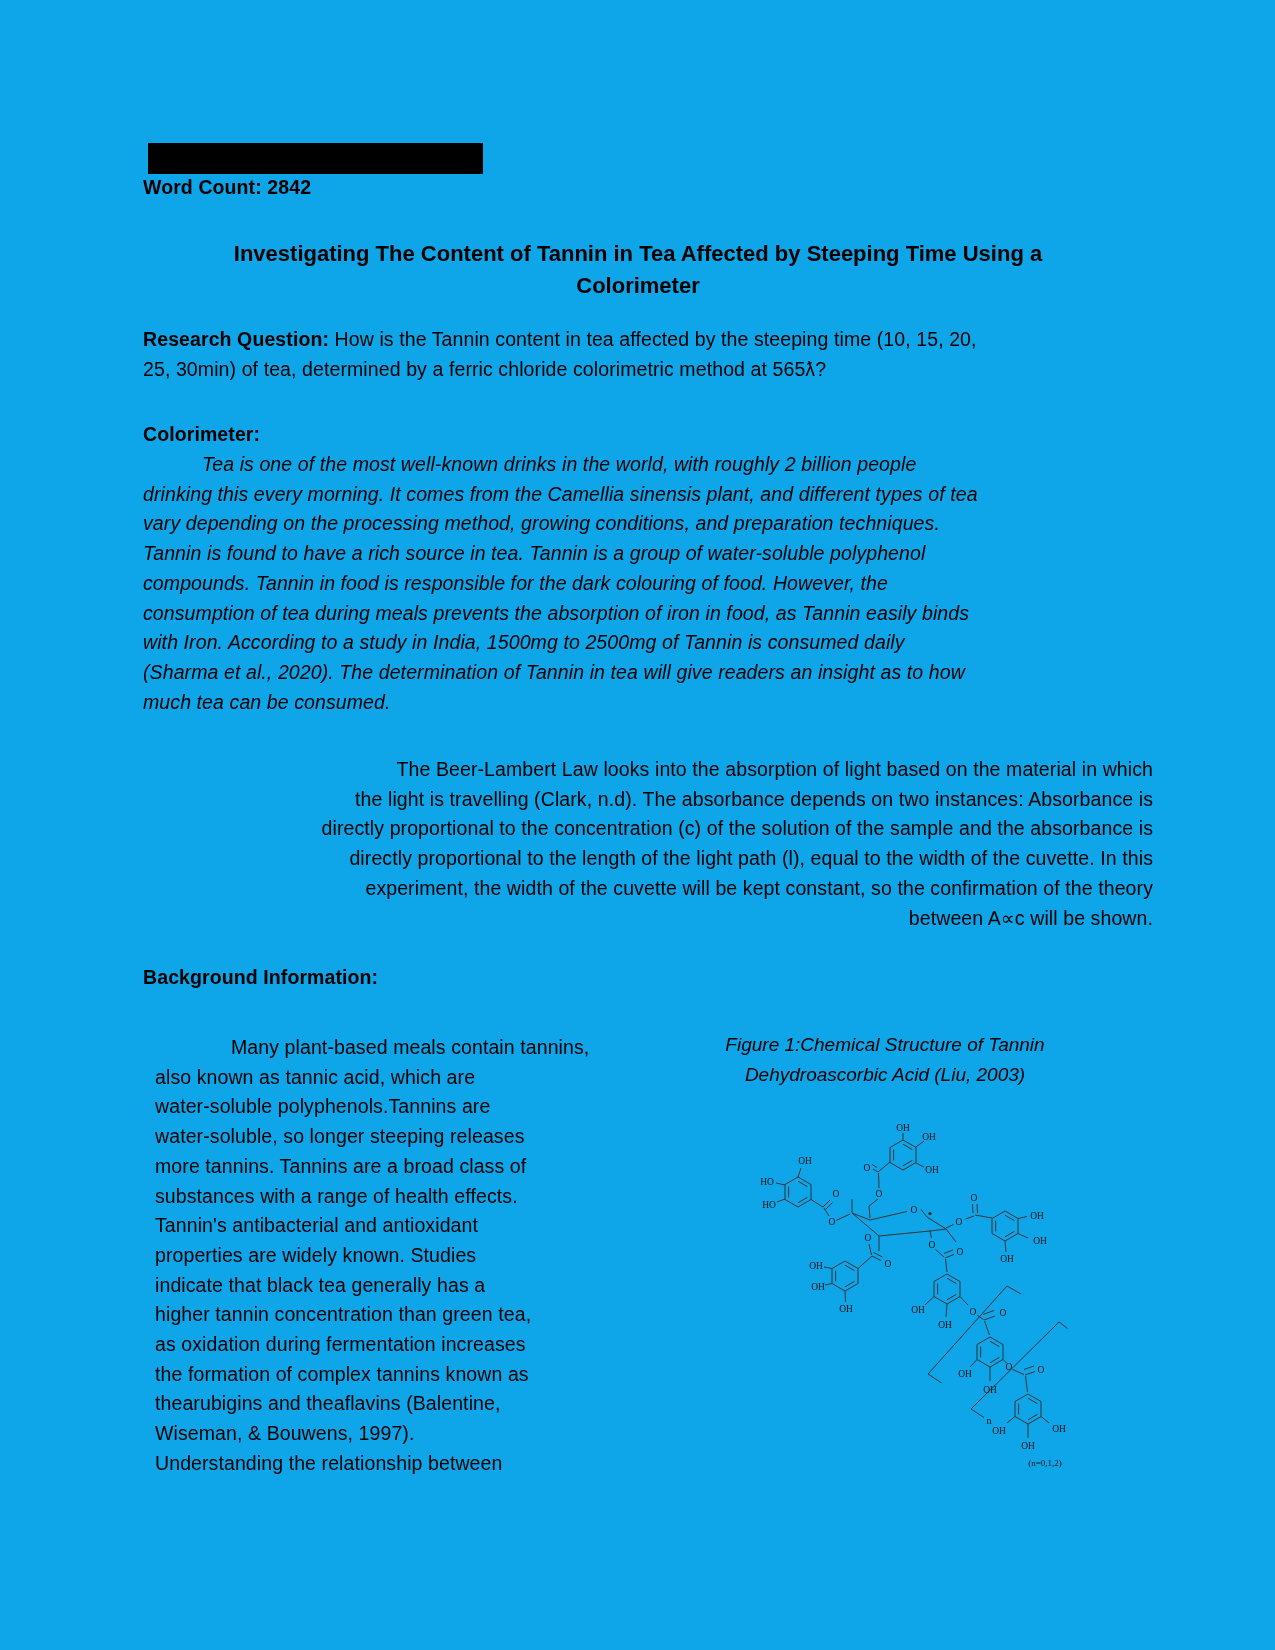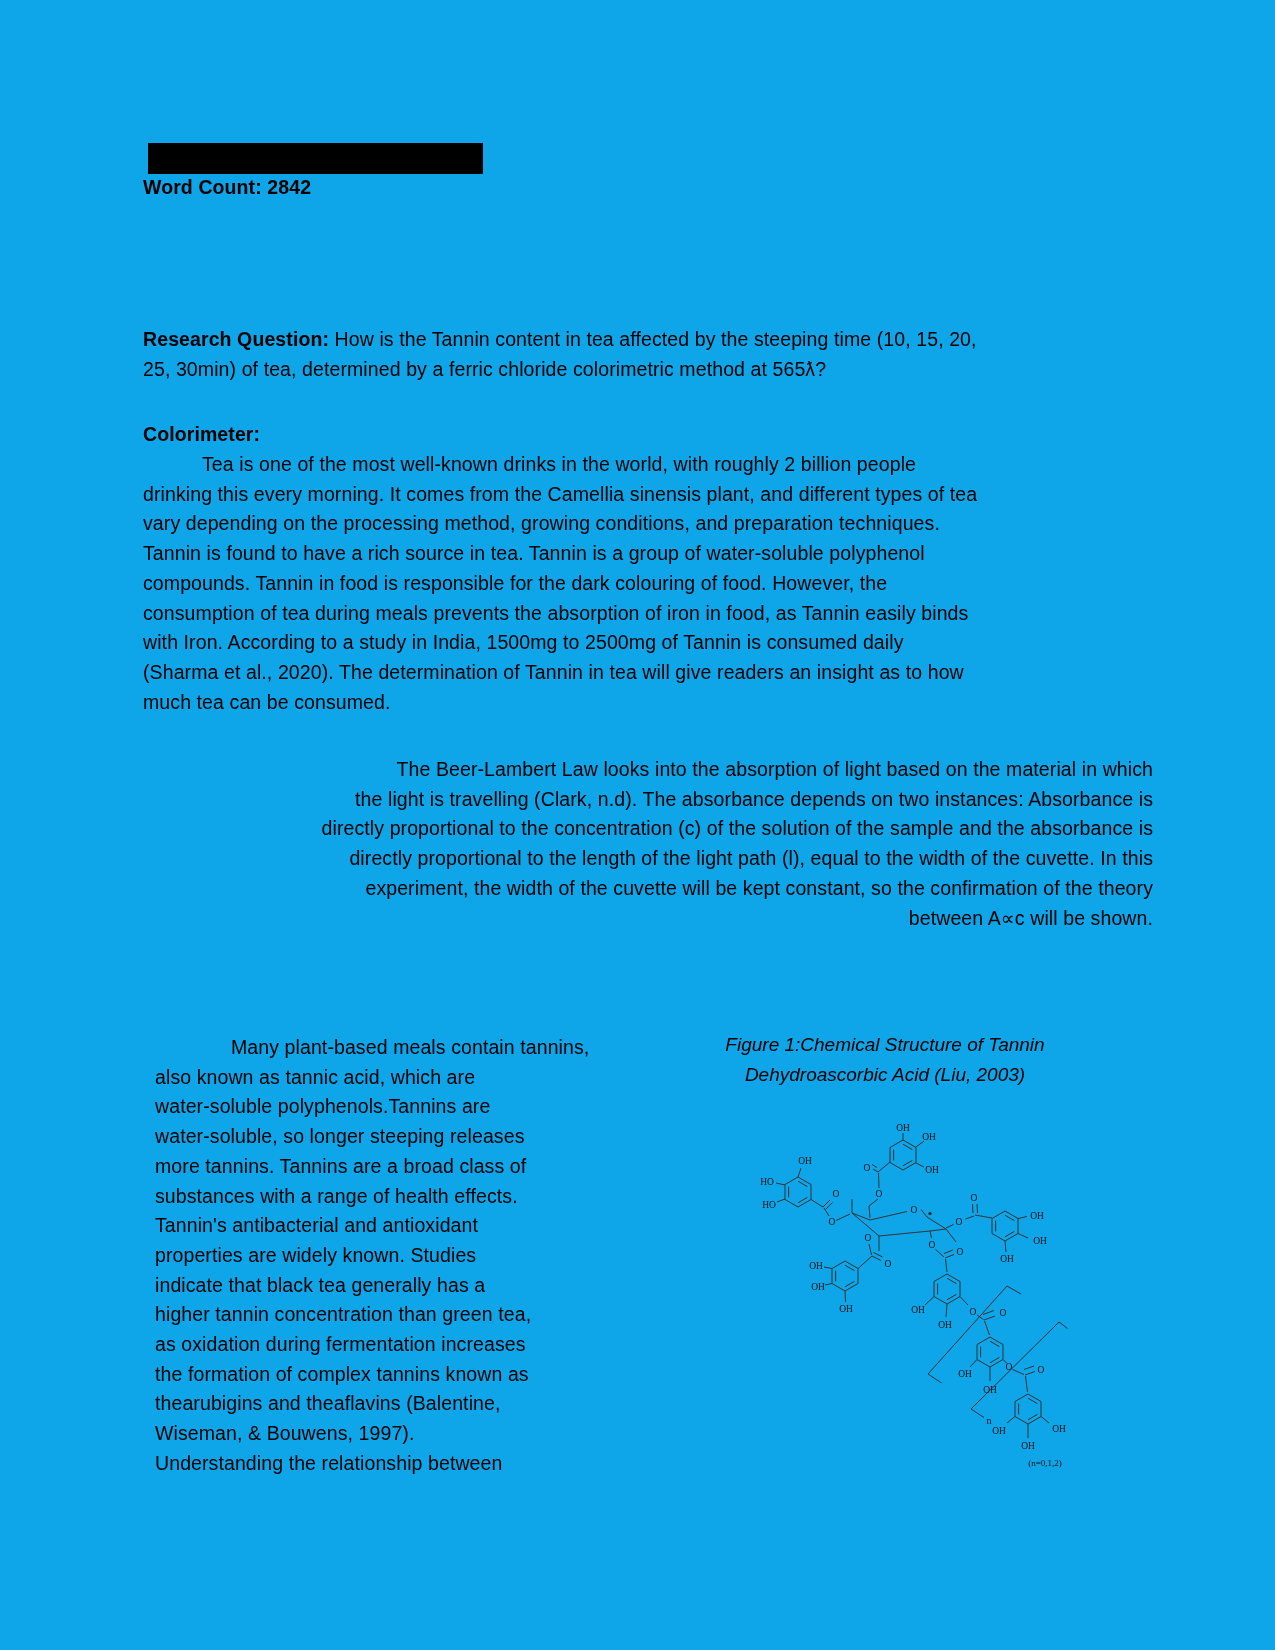--- a/index.html
+++ b/index.html
@@ -30,6 +30,8 @@
 
   <div class="abs body-text bold" style="left:143px;top:173px;width:500px;">Word Count: 2842</div>
 
+  <div class="abs title-block pre" style="left:143px;top:238px;width:990px;">Investigating The Content of Tannin in Tea Affected by Steeping Time Using a
+Colorimeter</div>
 
   <p class="abs body-text pre" style="left:143px;top:325px;width:1010px;margin:0;"><b>Research Question:</b><span> How is the Tannin content in tea affected by the steeping time (10, 15, 20,
 25, 30min) of tea, determined by a ferric chloride colorimetric method at 565ƛ?</span></p>

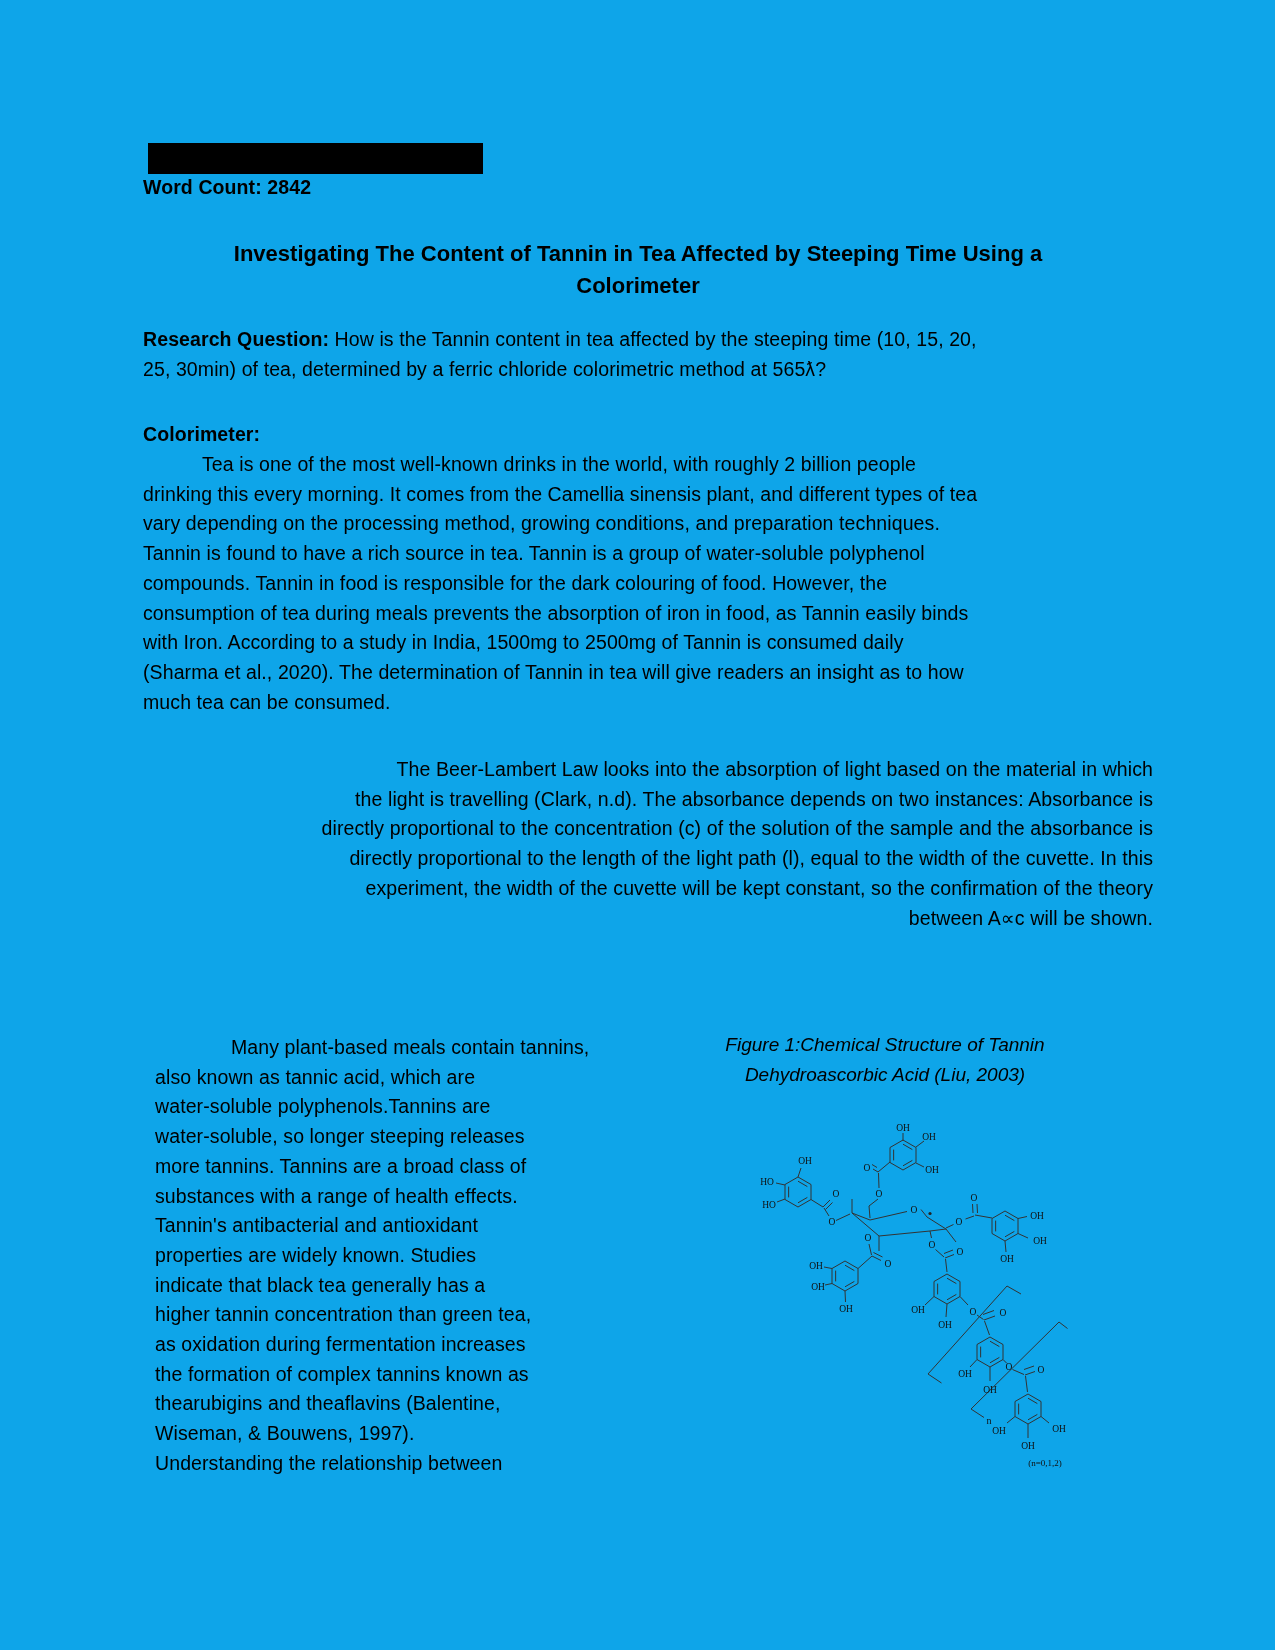--- a/index.html
+++ b/index.html
@@ -16,7 +16,7 @@
   .title-block{font-size:22px;line-height:32px;text-align:center;font-weight:bold;}
   .caption{font-style:italic;font-size:19px;line-height:30px;text-align:center;}
   .indent37{text-indent:37px;text-align:right;}
-  .indent59{text-indent:59px;}
+  .indent59{text-indent:59px;font-style:italic;}
   .indent76{text-indent:76px;margin-left:12px;}
   #figure-svg text{font-family:"Liberation Serif","DejaVu Serif",serif;fill:#111;}
   #figure-svg path, #figure-svg polygon, #figure-svg line{stroke:#333;stroke-width:1;fill:none;}

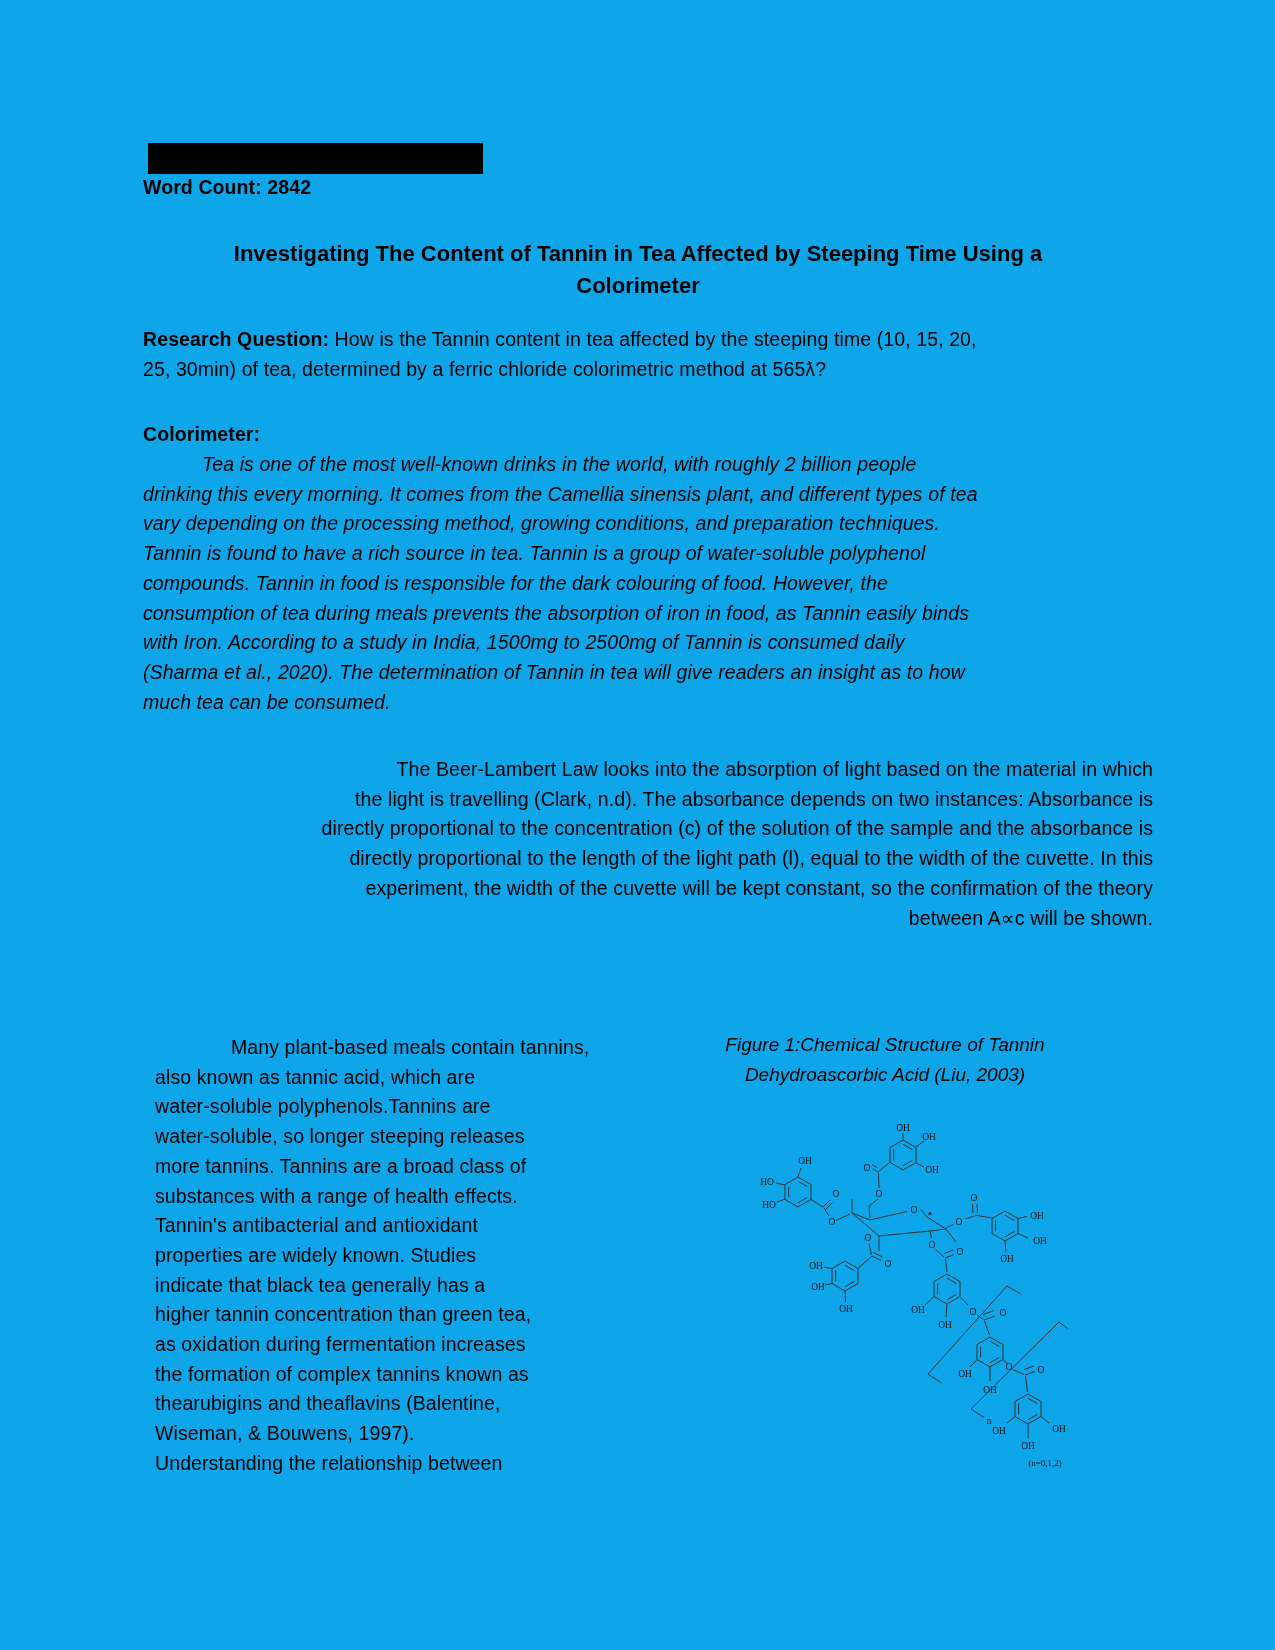--- a/index.html
+++ b/index.html
@@ -55,6 +55,7 @@
 experiment, the width of the cuvette will be kept constant, so the confirmation of the theory
 between A∝c will be shown.</div>
 
+  <div class="abs body-text bold" style="left:143px;top:963px;width:600px;">Background Information:</div>
 
   <div class="abs body-text pre indent76" style="left:143px;top:1033px;width:480px;">Many plant-based meals contain tannins,
 also known as tannic acid, which are

